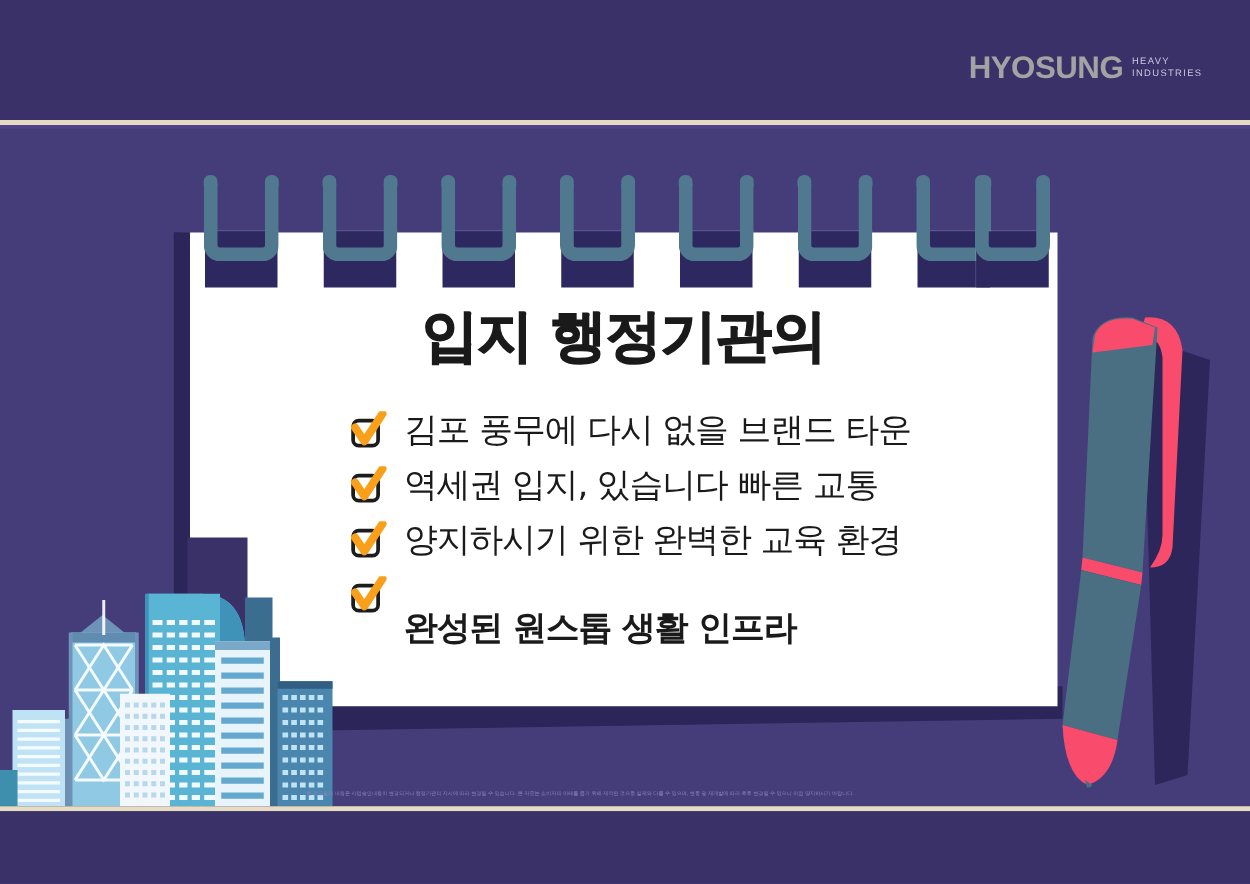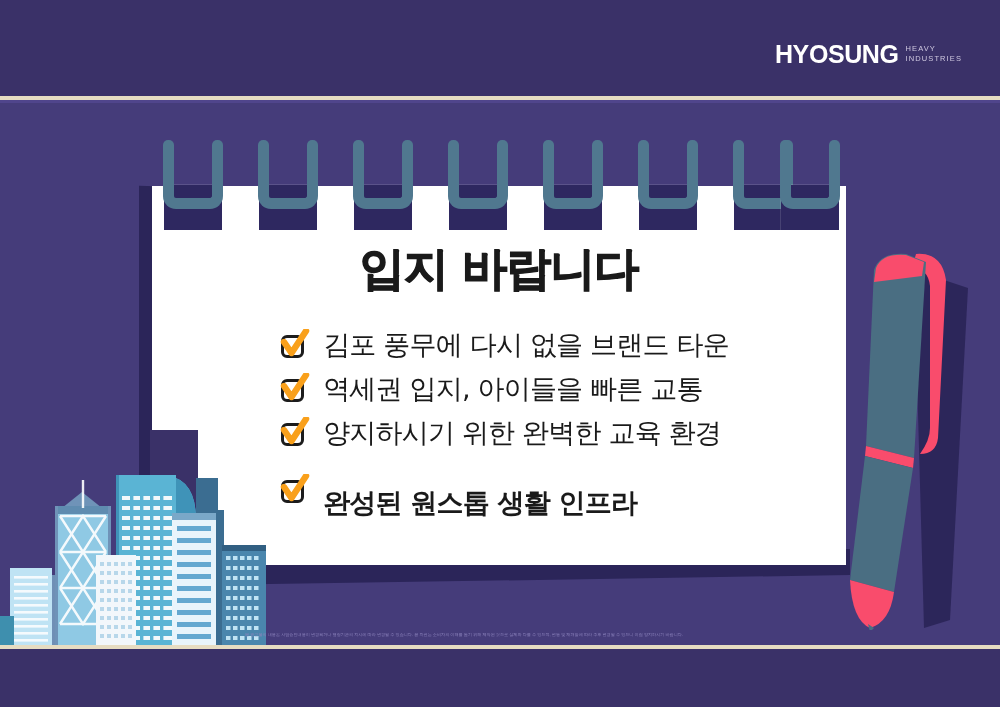--- a/index.html
+++ b/index.html
@@ -48,7 +48,7 @@
     z-index:7;
   }
   .hyosung-word{
-    color:#ffffff;
+    color:#a3a3a3;
     font-weight:bold;
     font-size:25px;
     letter-spacing:-0.4px;

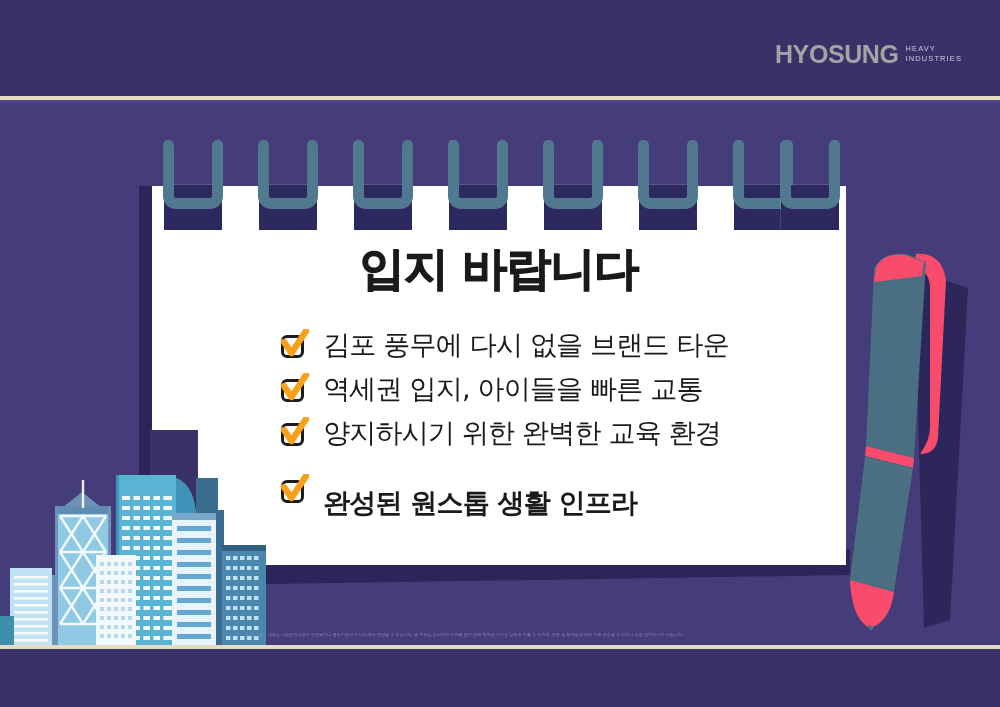--- a/index.html
+++ b/index.html
@@ -422,7 +422,7 @@
   </div>
 
   <div class="content">
-    <div class="title">입지 바랍니다</div>
+    <div class="title">입지 행정기관의</div>
 
     <div class="list">
 

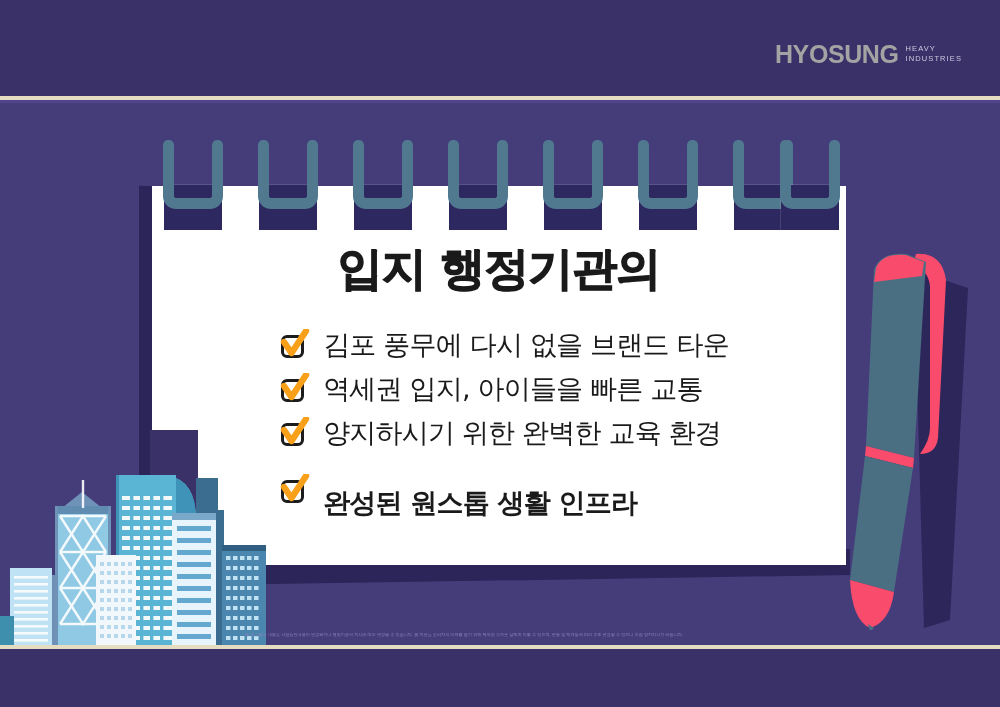--- a/index.html
+++ b/index.html
@@ -169,7 +169,7 @@
     margin-left:10px;
   }
   .item{
-    display:flex;align-items:center;gap:13px;
+    display:flex;gap:13px;
   }
   .check{
     position:relative;width:31px;height:31px;flex:0 0 31px;

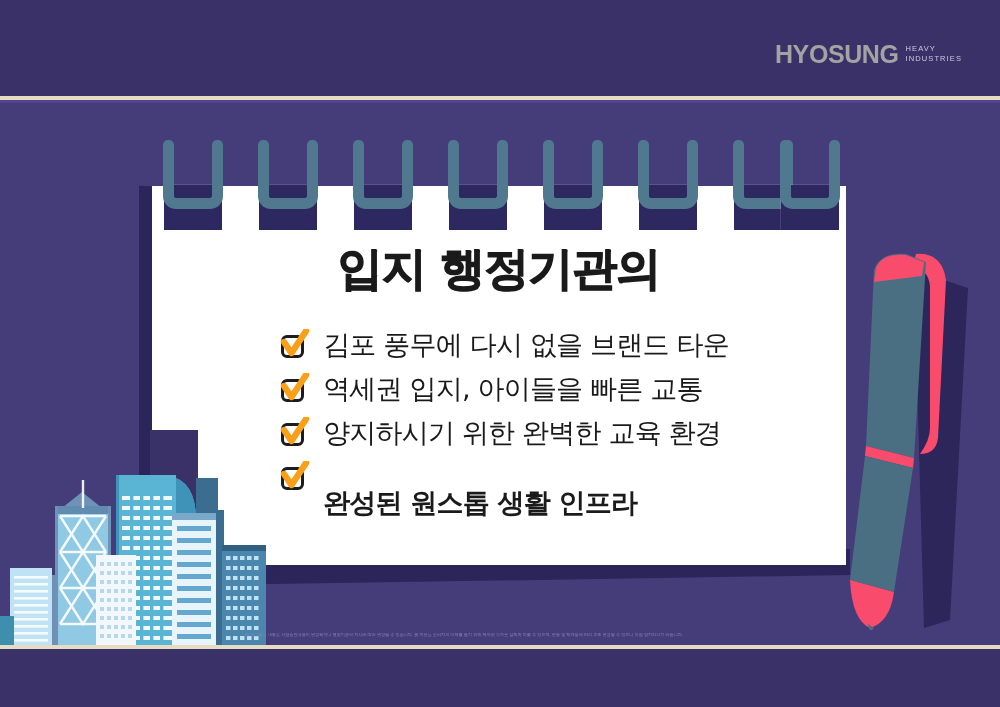--- a/index.html
+++ b/index.html
@@ -443,7 +443,7 @@
             <path d="M5 13 L12.5 24 L27 2" stroke="#f9a01b" stroke-width="6.4" fill="none" stroke-linecap="round" stroke-linejoin="round"></path>
           </svg>
         </span>
-        <span class="item-label">역세권 입지, 아이들을 빠른 교통</span>
+        <span class="item-label">역세권 입지, 있습니다 빠른 교통</span>
       </div>
 
       <div class="item">

